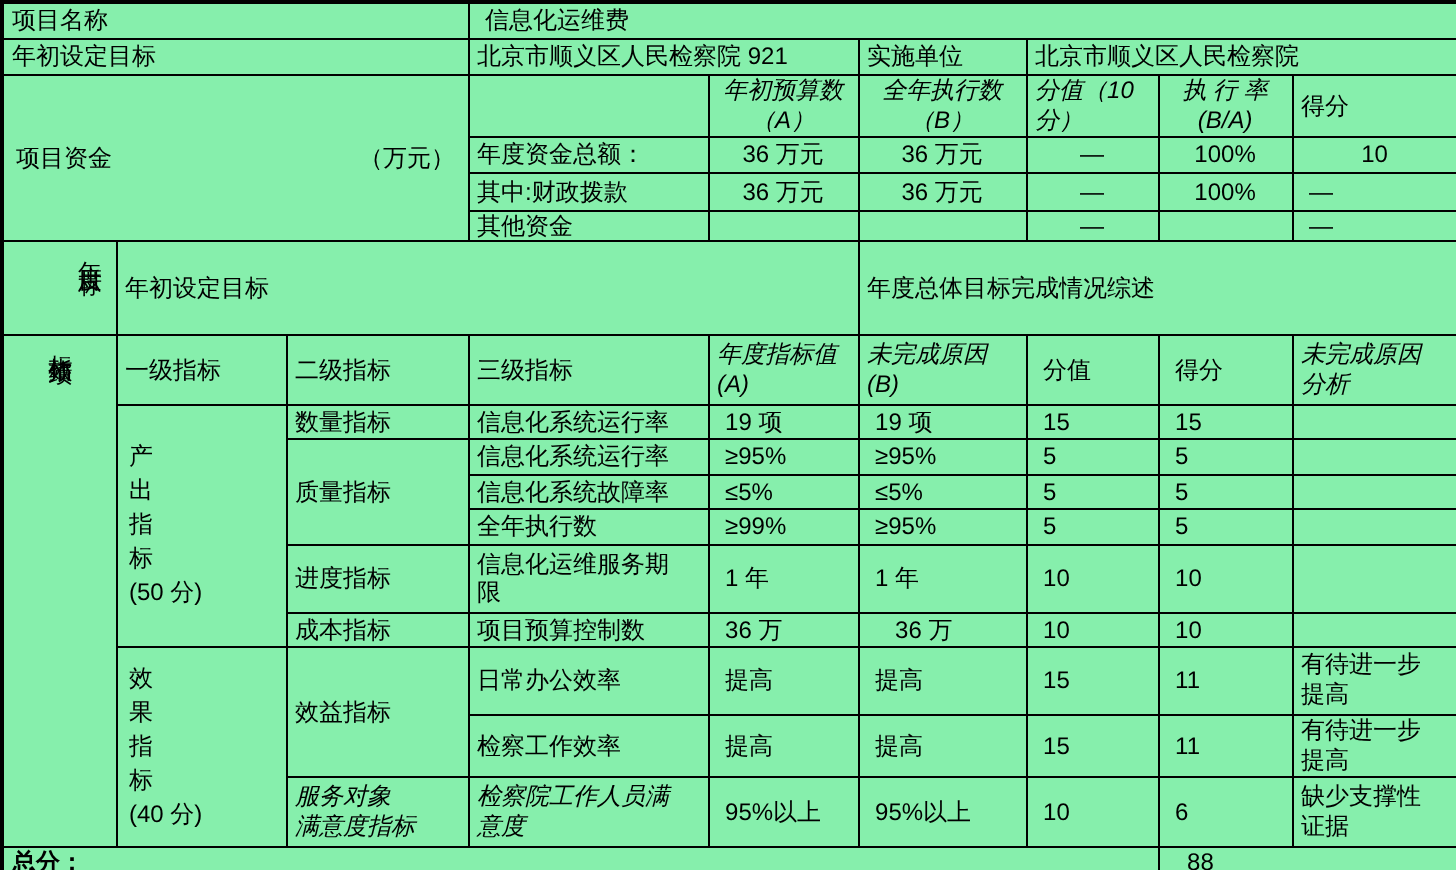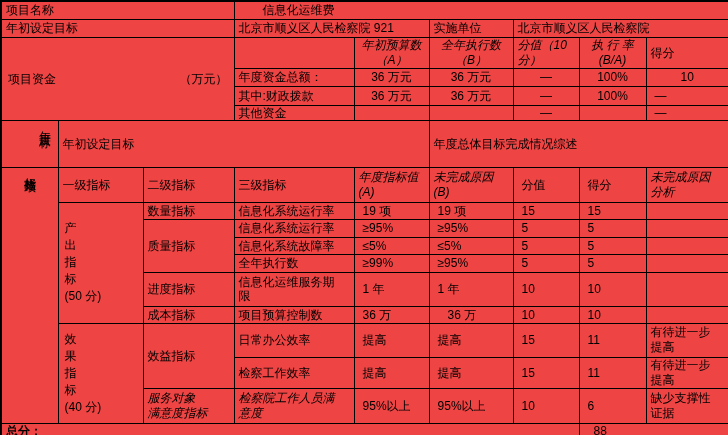--- a/index.html
+++ b/index.html
@@ -4,7 +4,7 @@
 <style>
   html,body{margin:0;padding:0;background:#fff;}
   body{font-family:"Liberation Sans",sans-serif;color:#000;}
-  .sheet{width:728px;height:435px;background:#ef4444;overflow:hidden;}
+  .sheet{width:728px;height:435px;background:#86efac;overflow:hidden;}
   table.t{border-collapse:collapse;table-layout:fixed;width:728px;height:435px;border:2px solid #000;}
   td{border:1px solid #000;font-size:12px;line-height:14px;padding:0 4px;vertical-align:middle;overflow:hidden;word-break:break-all;}
   .pre{white-space:pre-line;}

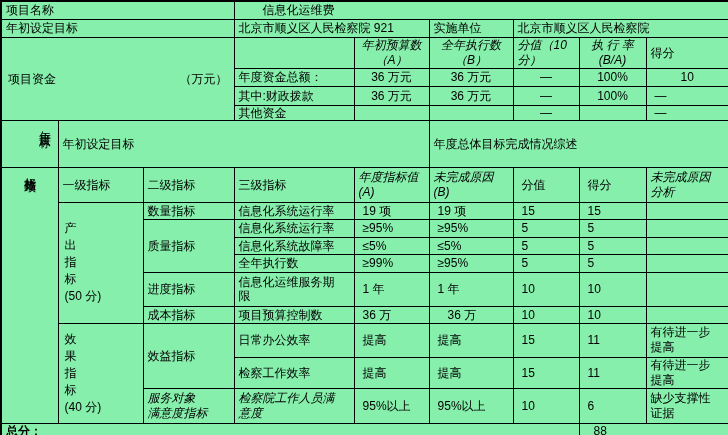--- a/index.html
+++ b/index.html
@@ -11,7 +11,7 @@
   .ctr{text-align:center;padding:0 2px;}
   .val{padding-left:8px;}
   .ind{padding-left:18px;}
-  .pad16{padding-left:28px;}
+  .pad16{padding-left:8px;}
   .bold{font-weight:bold;}
   .vtop{vertical-align:top;}
   .reason{line-height:15px;}

